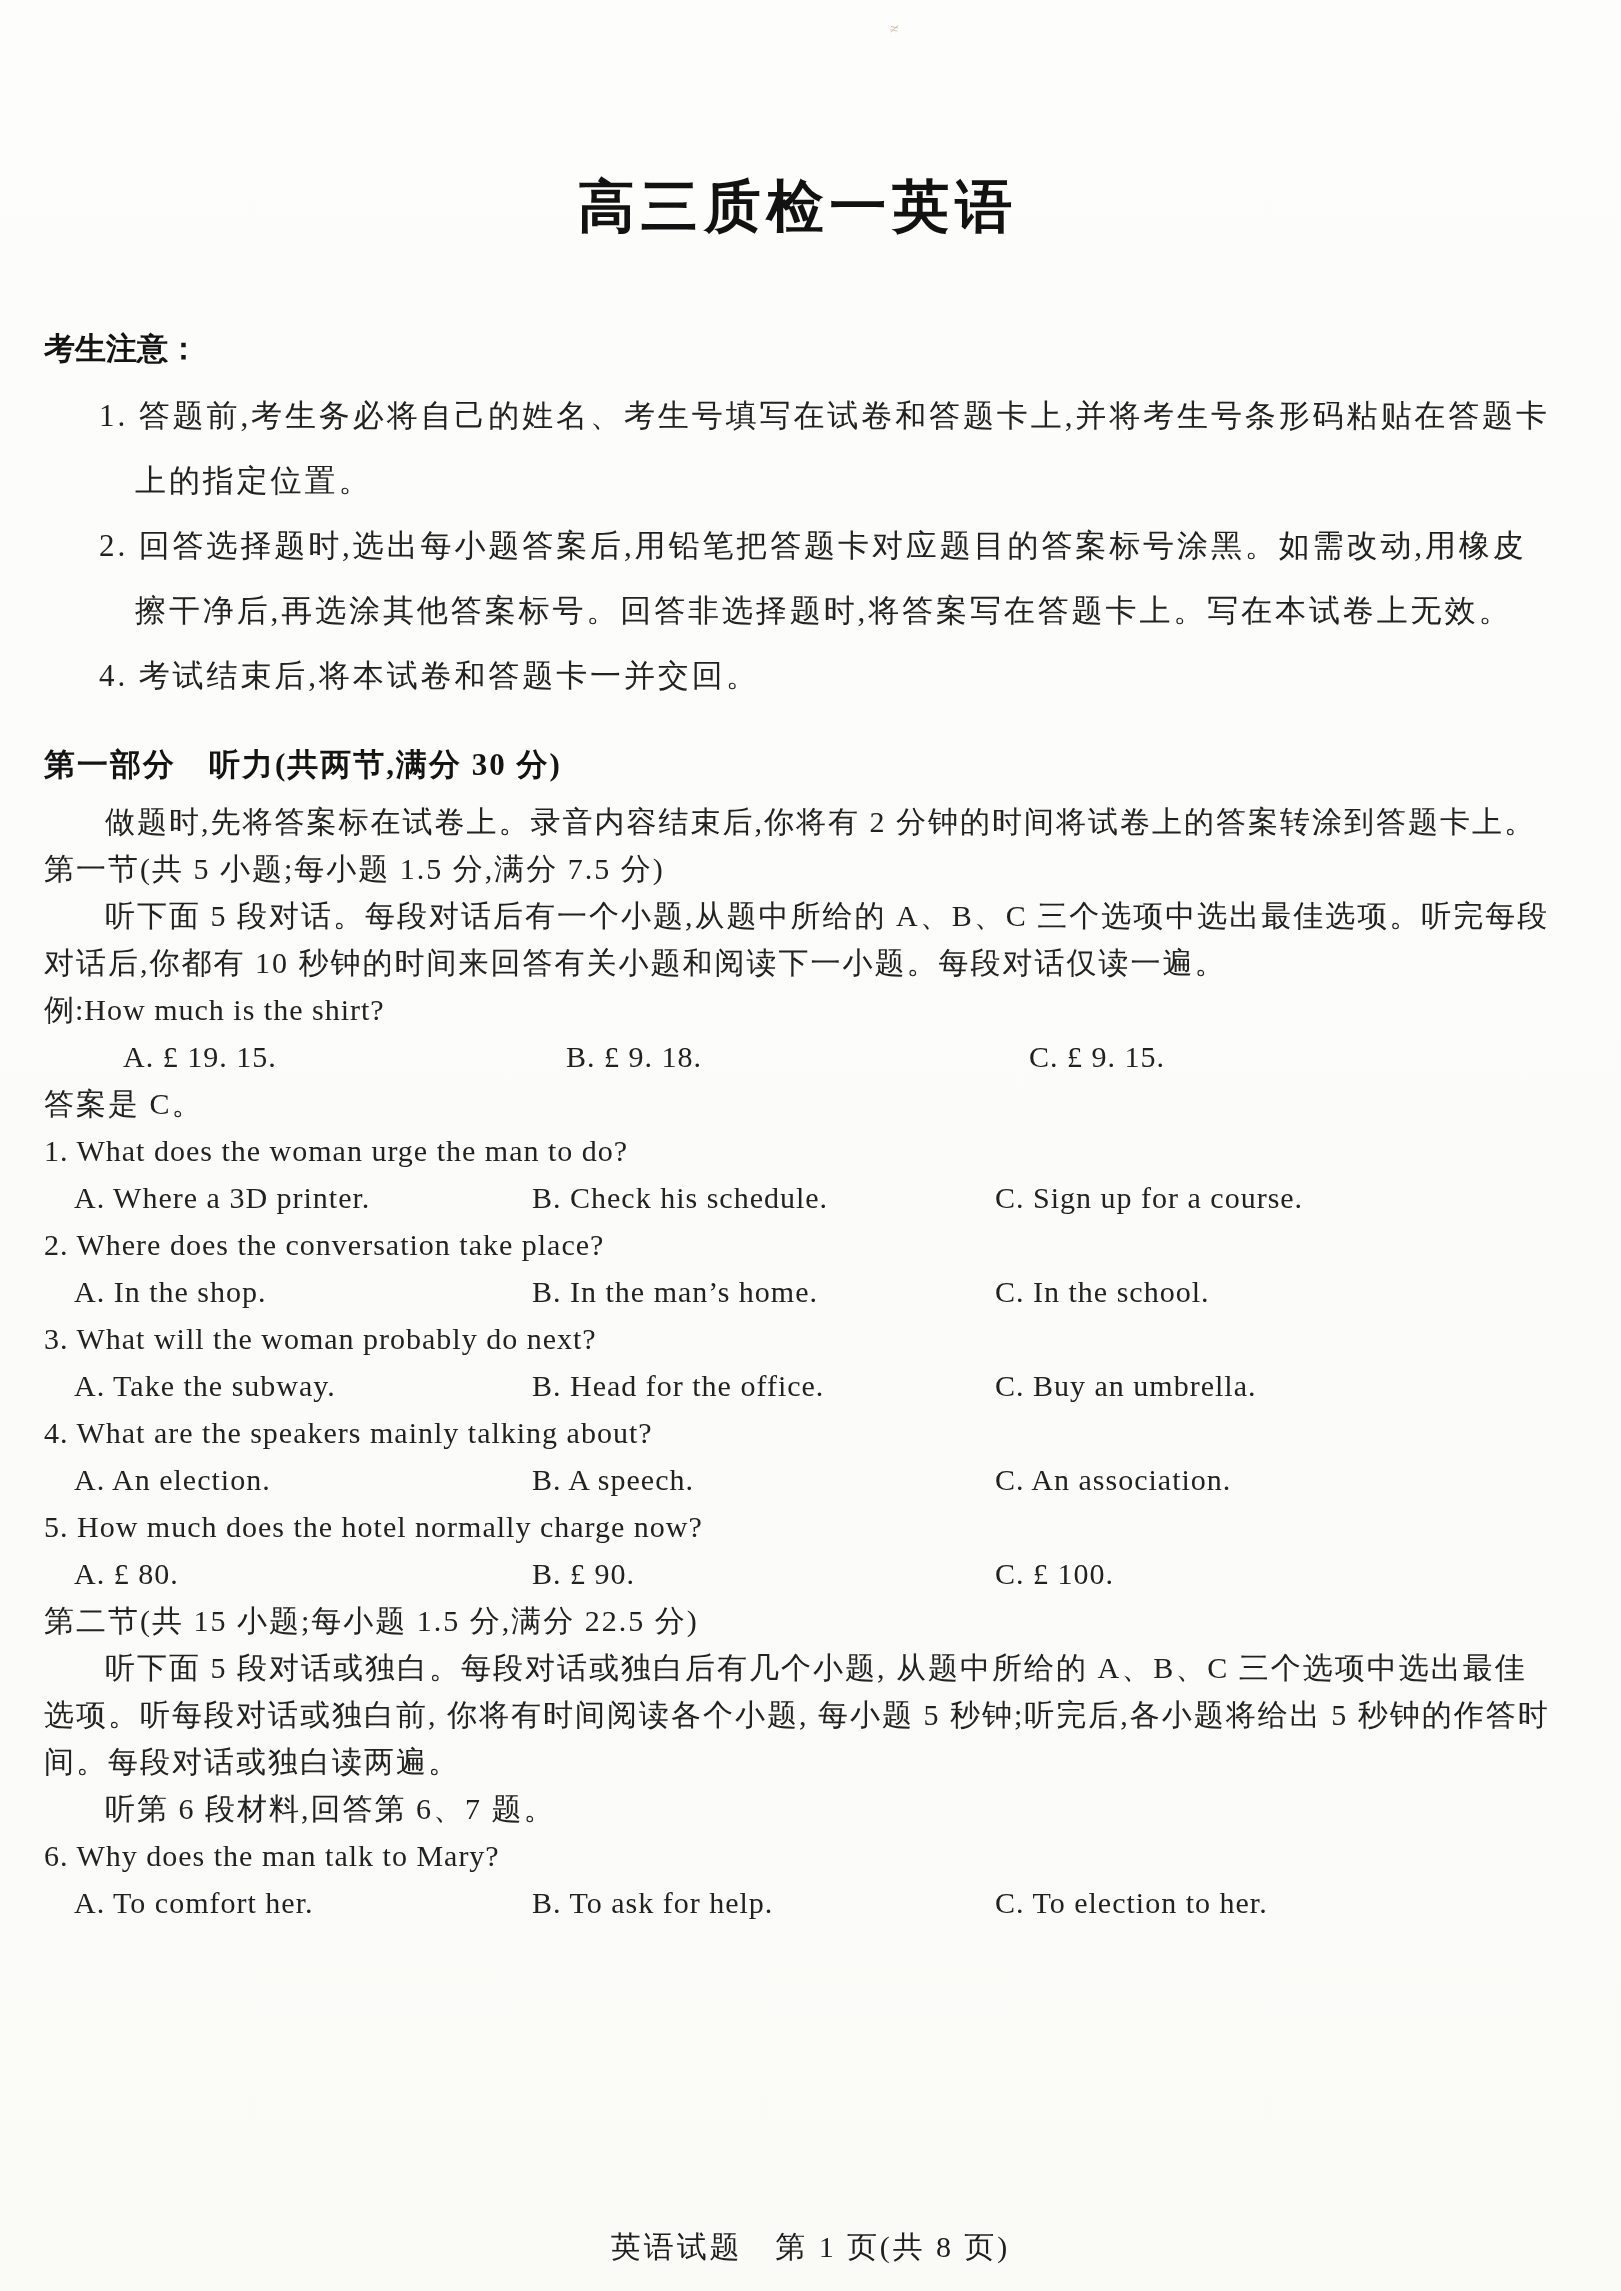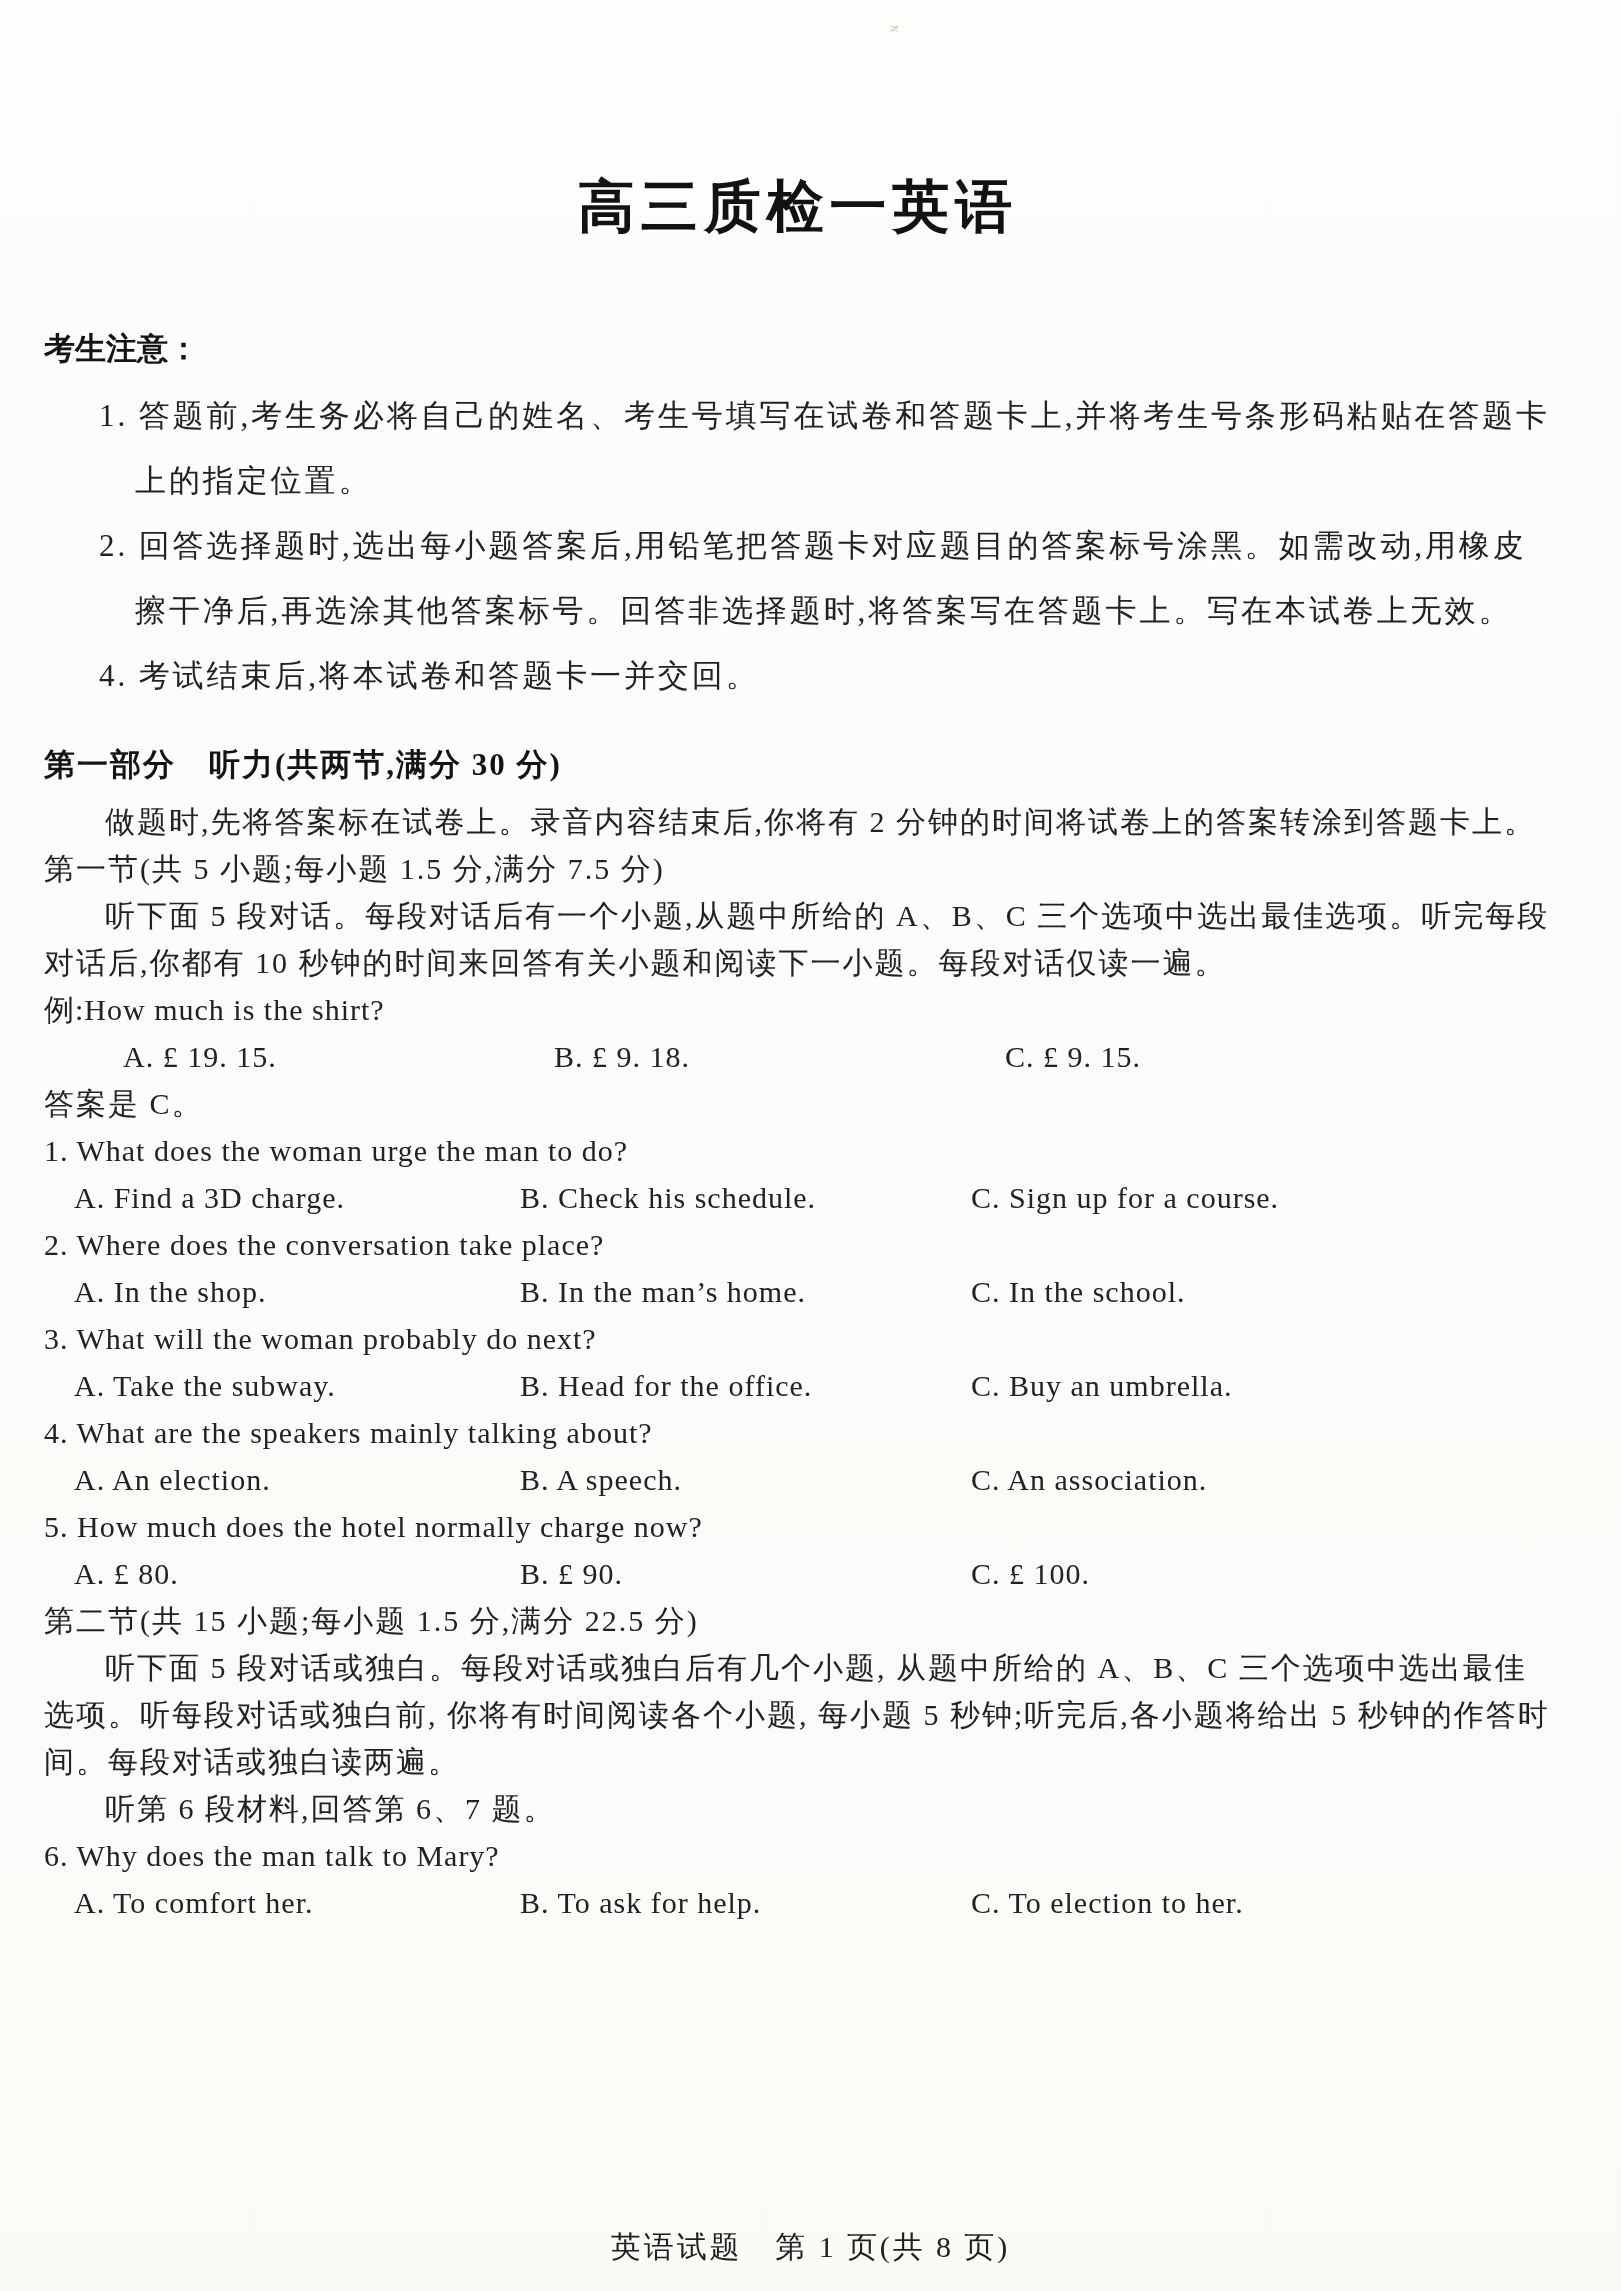--- a/index.html
+++ b/index.html
@@ -43,7 +43,7 @@
   }
   .para { text-indent:61px; }
   .plain { text-indent:0; }
-  .opts { display:flex; padding-left:30px; }
+  .opts { display:flex; padding-left:30px;gap:12px; }
   .opts .o1 { width:446px; }
   .opts .o2 { width:451px; }
   .opts .o3 { flex:1; }

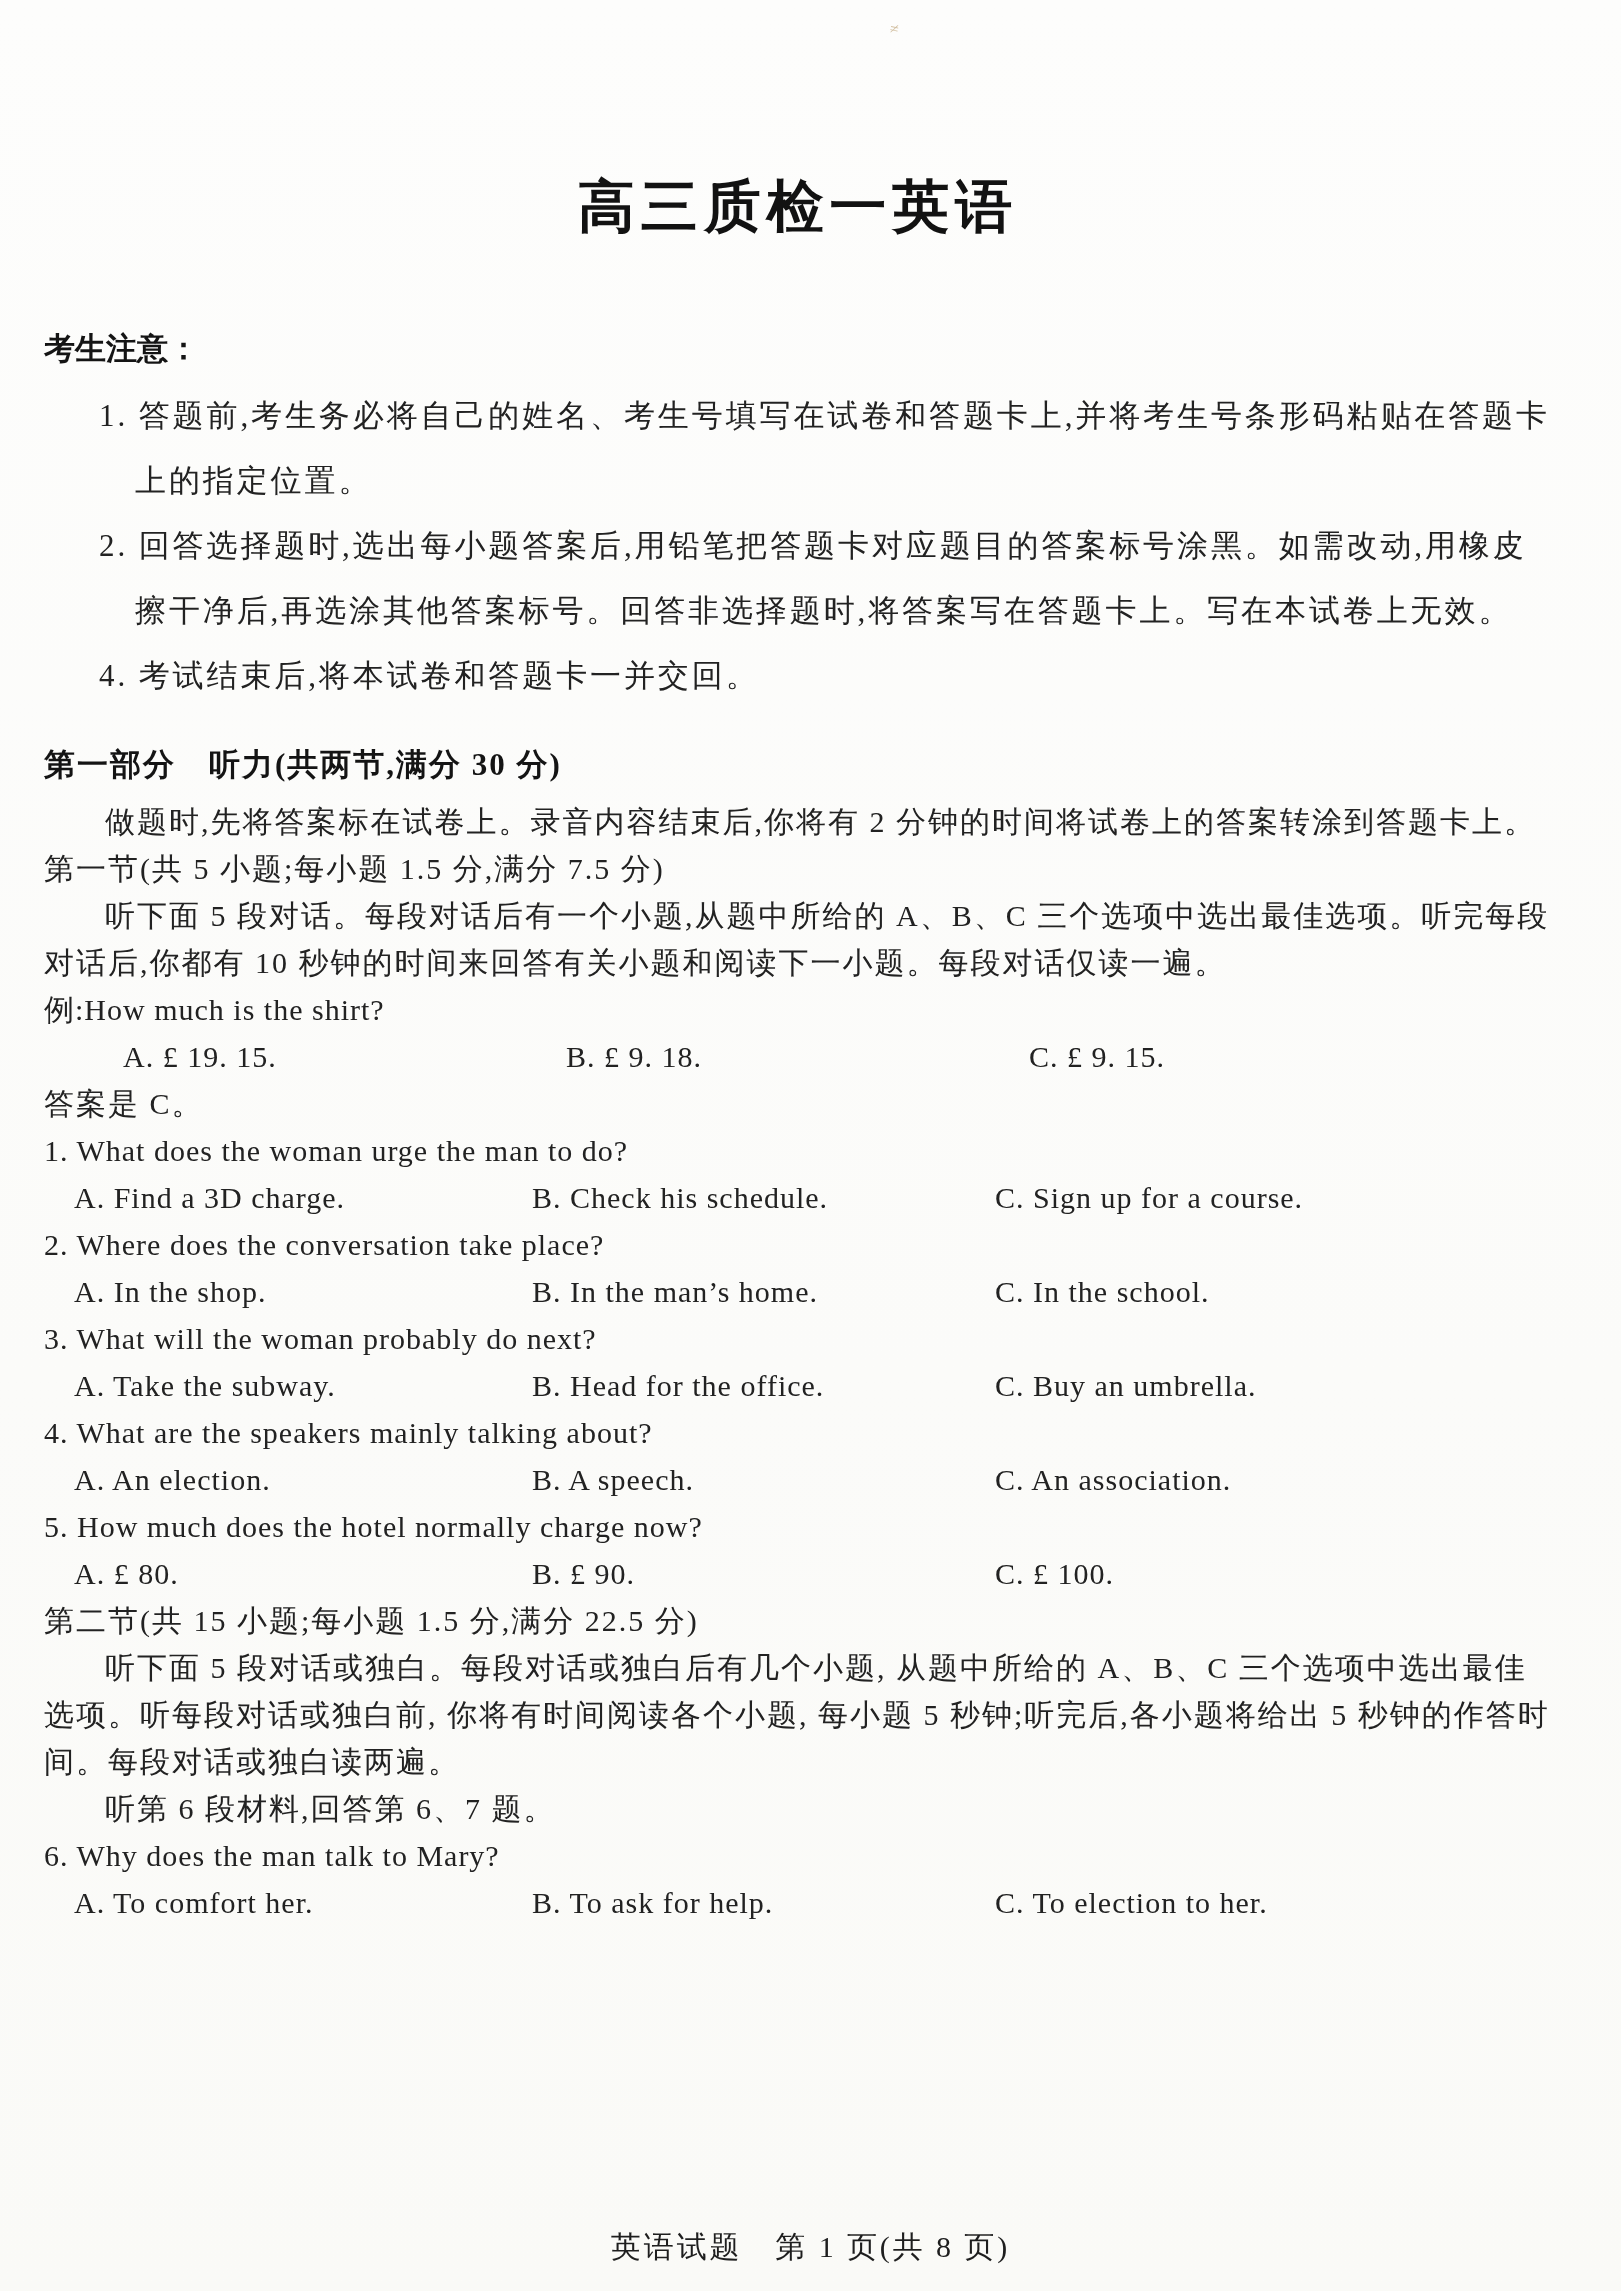--- a/index.html
+++ b/index.html
@@ -92,7 +92,7 @@
       <div>
         <div class="plain en">1. What does the woman urge the man to do?</div>
         <div class="opts en">
-          <span class="o1">A. Find a 3D charge.</span>
+          <span class="o1">A. Where a 3D printer.</span>
           <span class="o2">B. Check his schedule.</span>
           <span class="o3">C. Sign up for a course.</span>
         </div>

